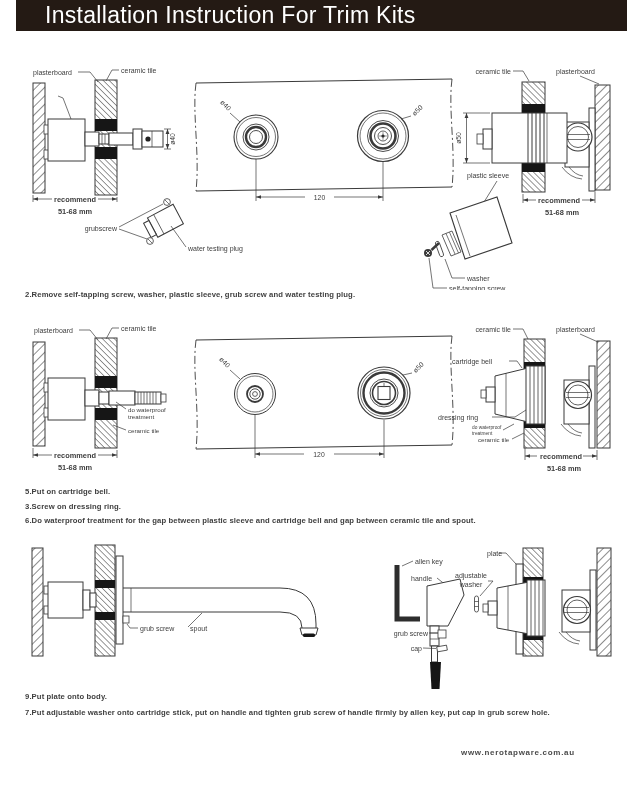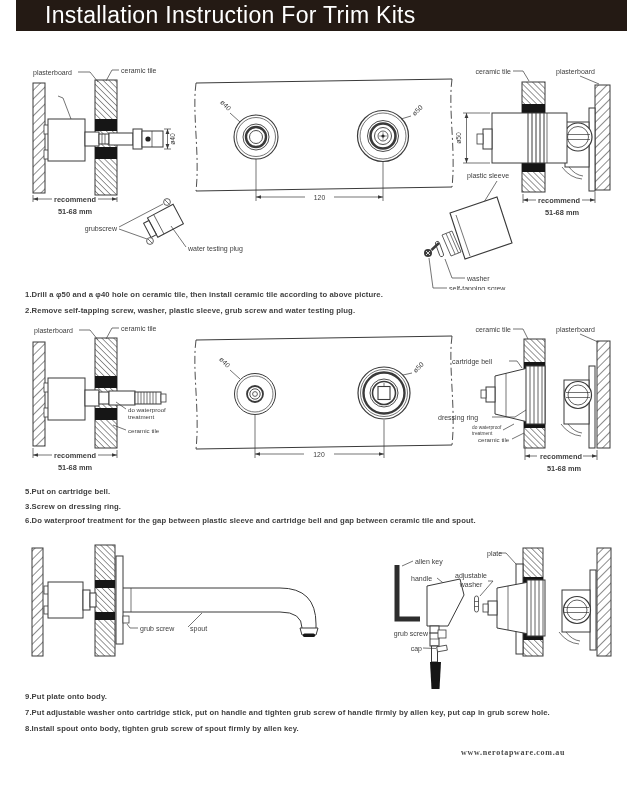--- a/index.html
+++ b/index.html
@@ -225,7 +225,6 @@
   </svg>
 
   <div class="steps" id="st1">
-    <p>1.Drill a φ50 and a φ40 hole on ceramic tile, then install ceramic tile according to above picture.</p>
     <p>2.Remove self-tapping screw, washer, plastic sleeve, grub screw and water testing plug.</p>
   </div>
 

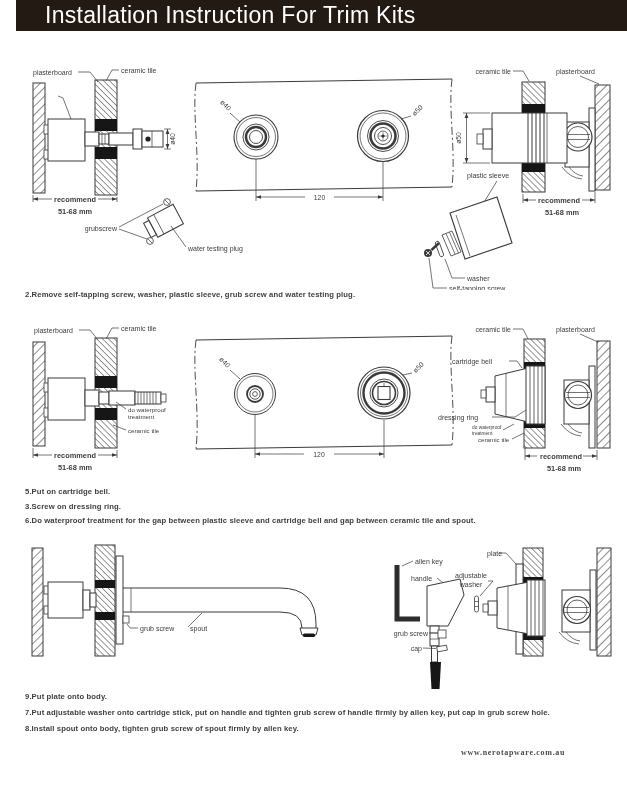--- a/index.html
+++ b/index.html
@@ -473,7 +473,6 @@
   <div class="steps" id="st3">
     <p>9.Put plate onto body.</p>
     <p>7.Put adjustable washer onto cartridge stick, put on handle and tighten grub screw of handle firmly by allen key, put cap in grub screw hole.</p>
-    <p>8.Install spout onto body, tighten grub screw of spout firmly by allen key.</p>
   </div>
 
   <div class="footer">www.nerotapware.com.au</div>

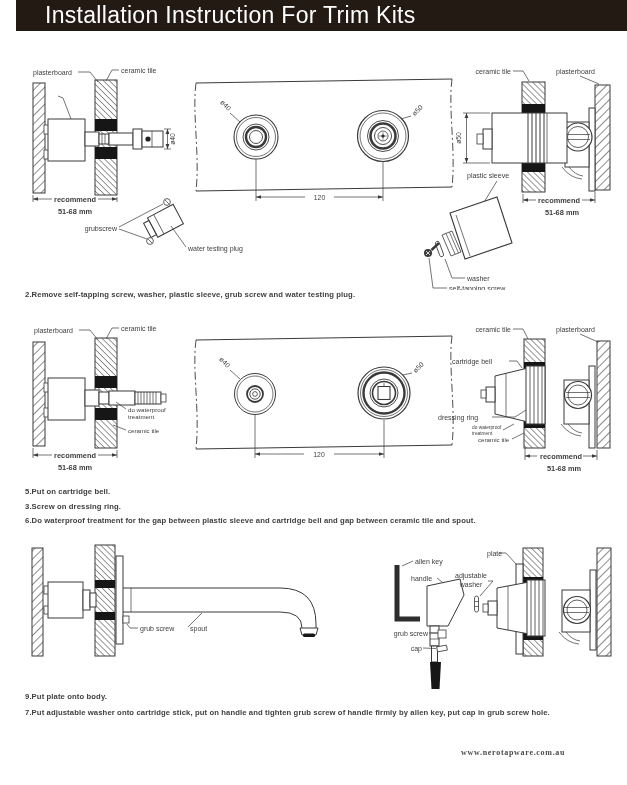--- a/index.html
+++ b/index.html
@@ -17,7 +17,7 @@
   #st2{top:485px}#st2 p{line-height:14.6px}
   #st3{top:689px}#st3 p{line-height:15.8px}
   .footer{position:absolute;left:461px;top:748px;font-size:8px;font-weight:bold;
-          letter-spacing:.7px;color:#4a4a4a;font-family:Liberation Serif, serif;}
+          letter-spacing:.7px;color:#4a4a4a;}
   
   .ln{fill:none;stroke:#3a3a3a;stroke-width:1;}
   .lnt{fill:none;stroke:#3a3a3a;stroke-width:.7;}

